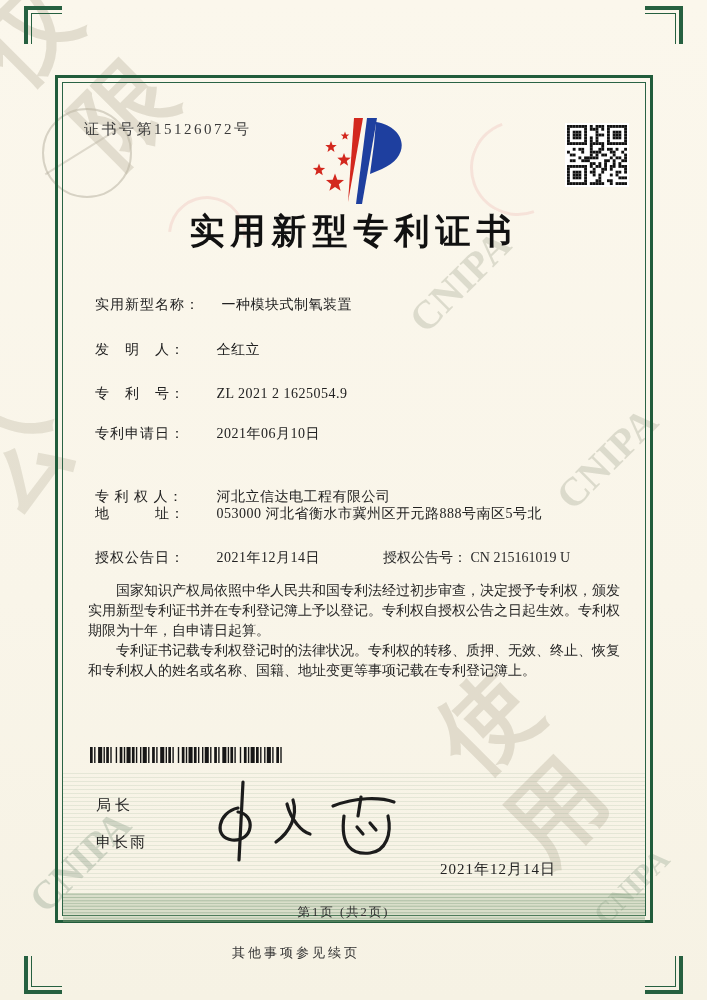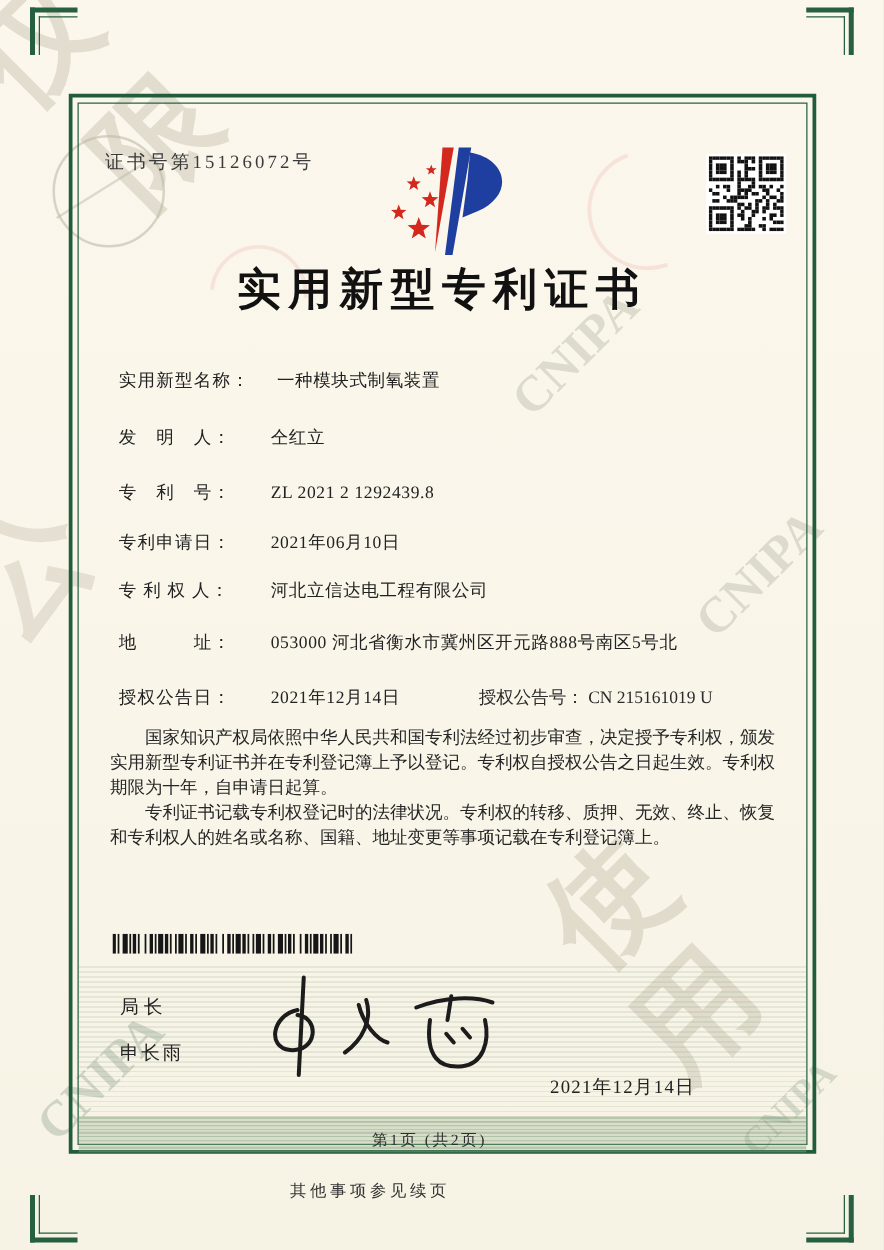--- a/index.html
+++ b/index.html
@@ -344,7 +344,7 @@
   </div>
   <div class="row" style="top:385px">
     <span class="lbl">专　利　号：</span>
-    <span class="val">ZL 2021 2 1292439.8</span>
+    <span class="val">ZL 2021 2 1625054.9</span>
   </div>
   <div class="row" style="top:425px">
     <span class="lbl">专利申请日：</span>

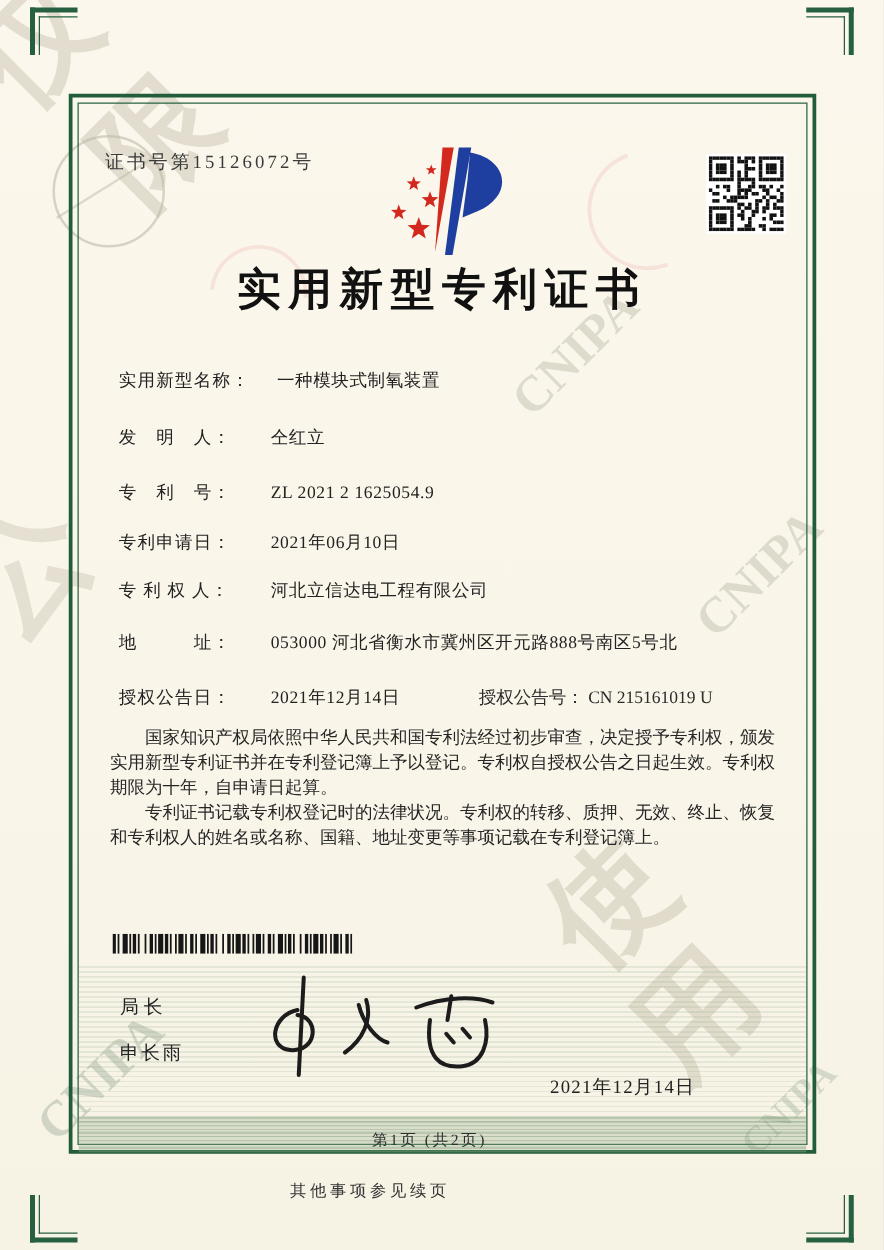--- a/index.html
+++ b/index.html
@@ -350,7 +350,7 @@
     <span class="lbl">专利申请日：</span>
     <span class="val">2021年06月10日</span>
   </div>
-  <div class="row" style="top:464px">
+  <div class="row" style="top:488px">
     <span class="lbl">专 利 权 人：</span>
     <span class="val">河北立信达电工程有限公司</span>
   </div>

